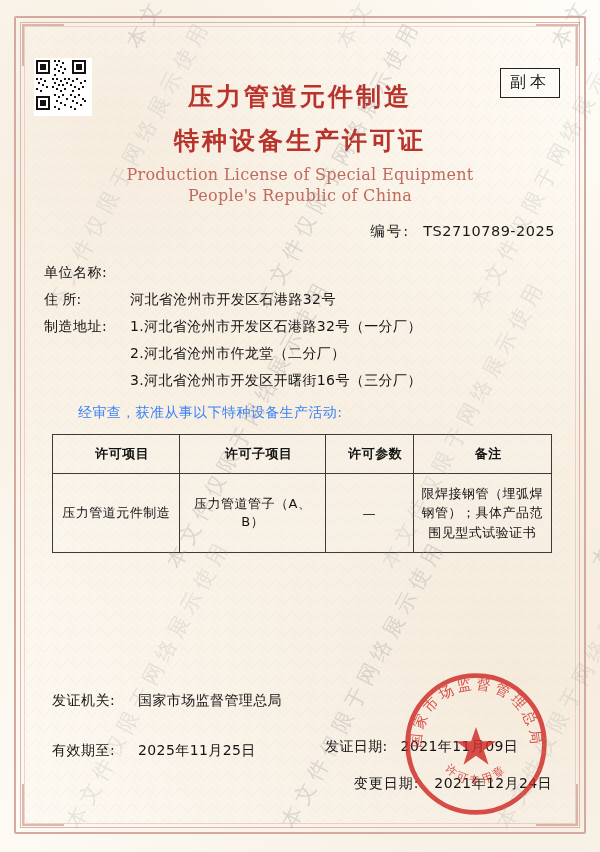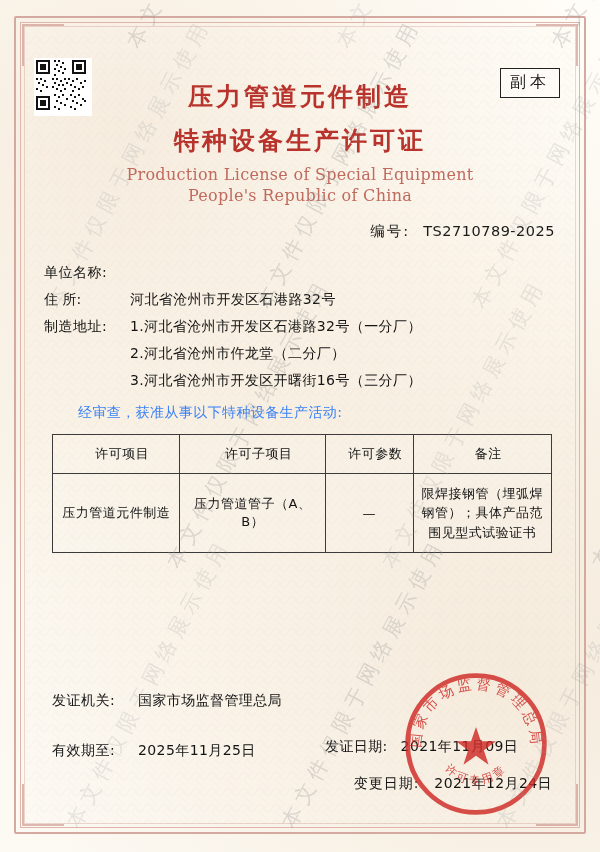--- a/index.html
+++ b/index.html
@@ -223,7 +223,7 @@
     padding: 6px 4px;
   }
   table.license-table th {
-    font-weight: normal;
+    font-weight: bold;
     height: 26px;
     letter-spacing: 0.5px;
     padding-left: 16px;

